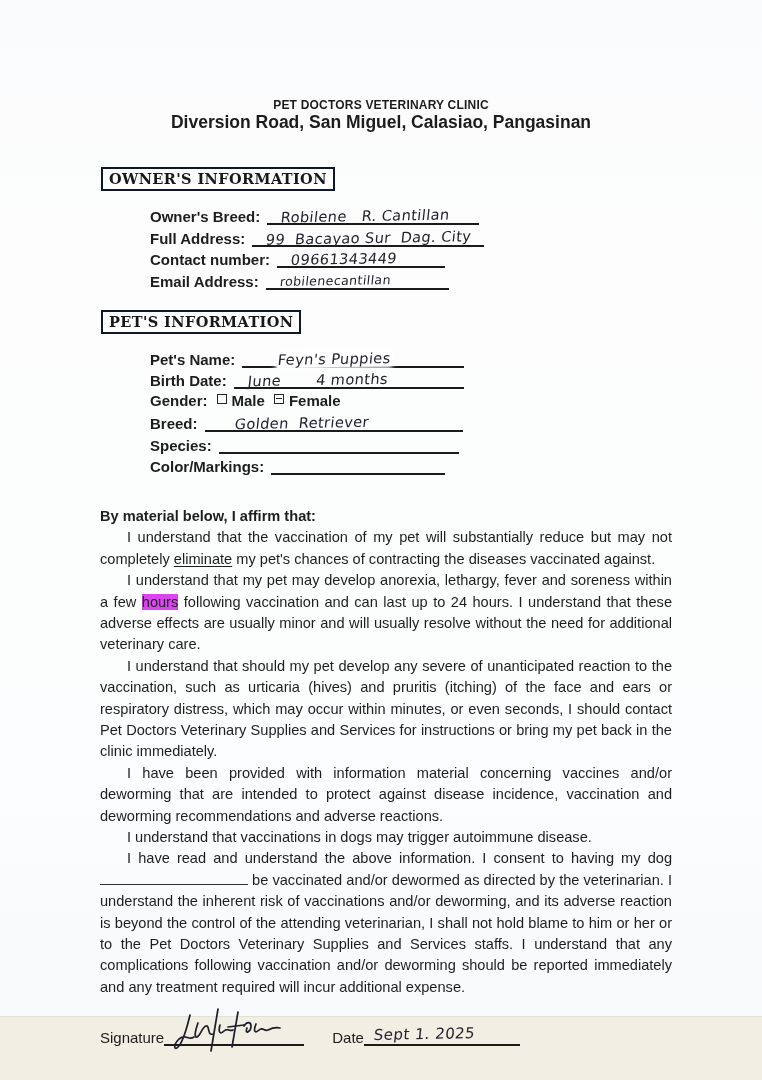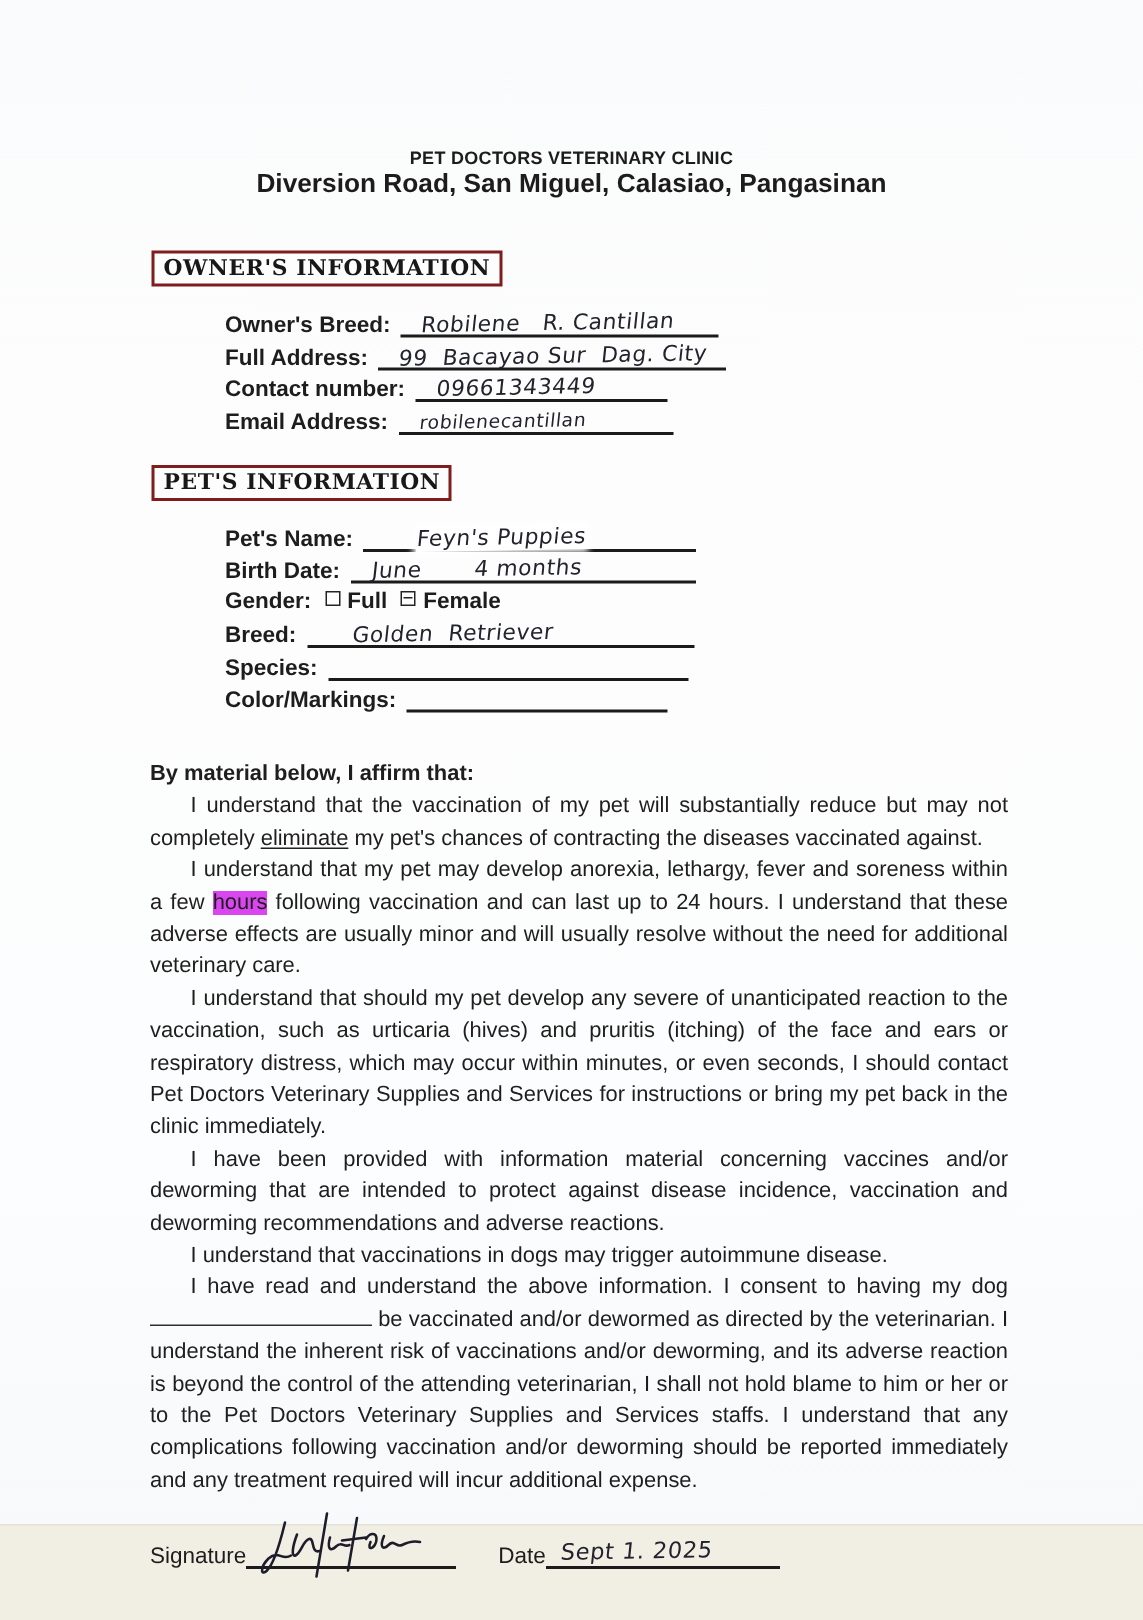--- a/index.html
+++ b/index.html
@@ -29,7 +29,7 @@
   
   .section-label {
     display:inline-block; margin-left:101px;
-    border:2px solid #7f1d1d; background:#fdfdfd;
+    border:2px solid #0f172a; background:#fdfdfd;
     padding:1px 6px 2px 6px;
     font-family:"DejaVu Serif", serif;
     font-weight:bold; font-size:14.5px; letter-spacing:.4px; color:#181818;

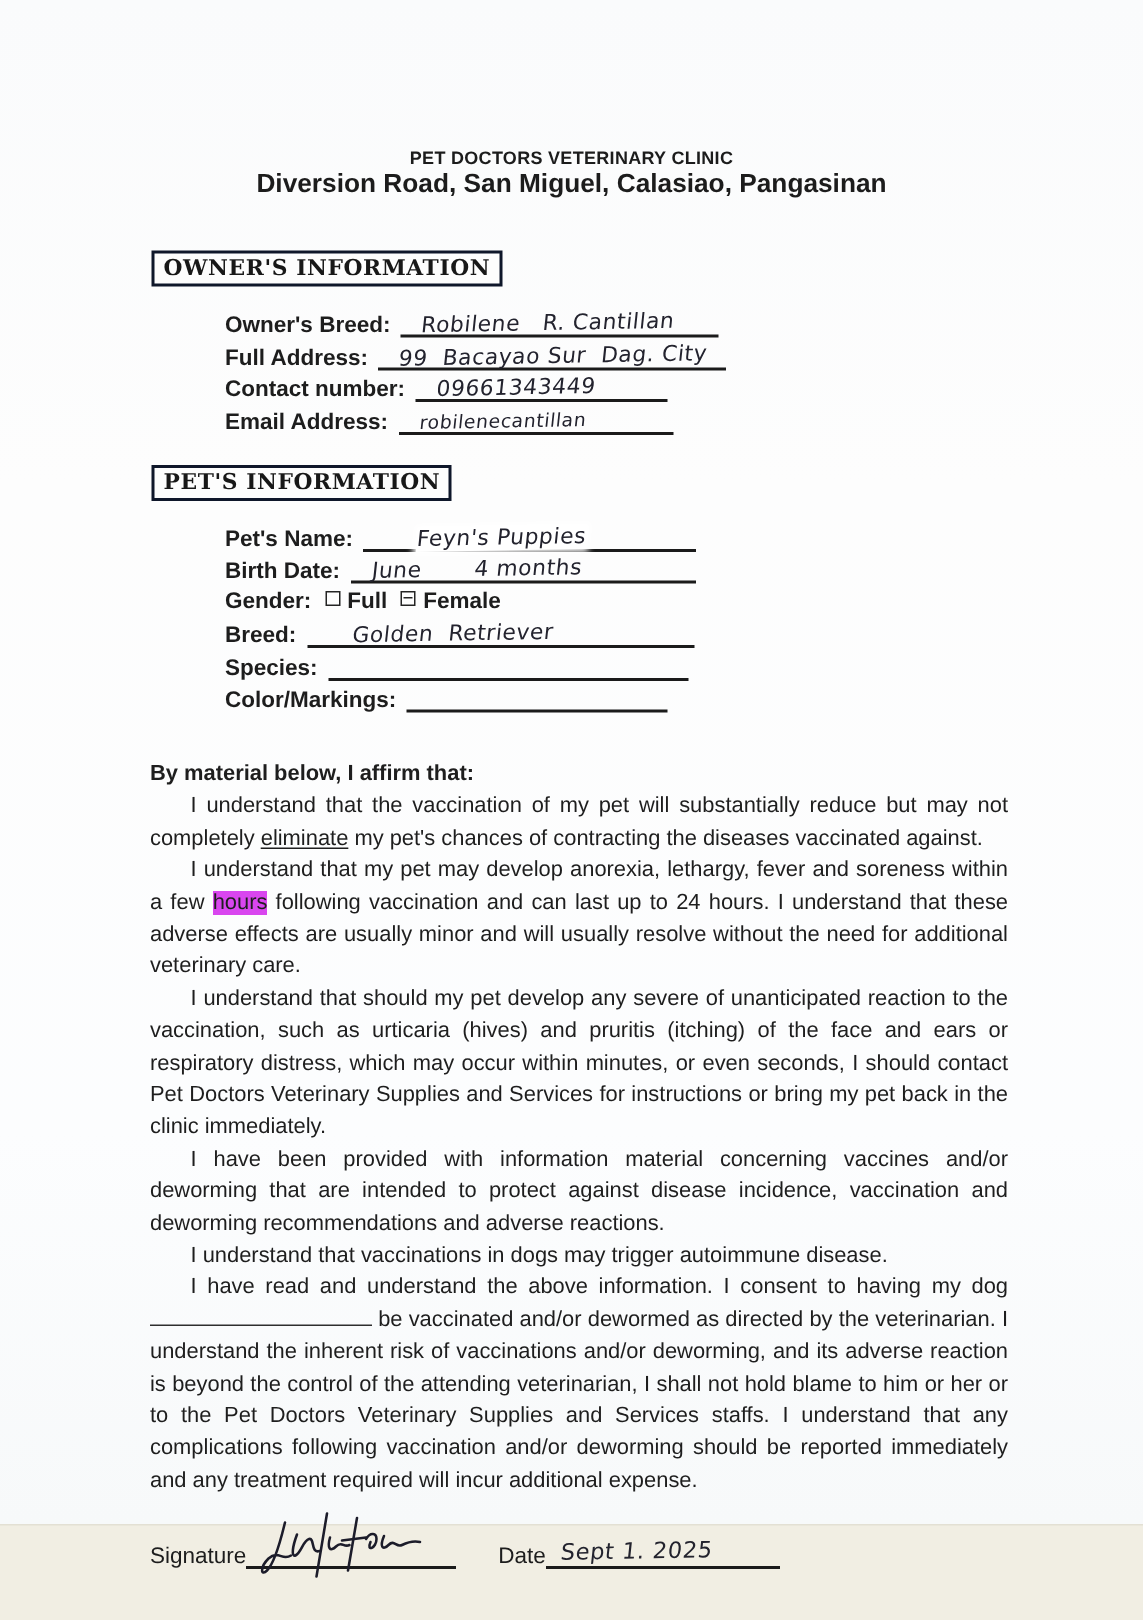--- a/index.html
+++ b/index.html
@@ -163,7 +163,7 @@
       <span class="flabel">Gender:</span>
       <span class="gender-opts" id="gender-options">
           <span class="cb"></span>
-          <span class="cb-label">Full</span>
+          <span class="cb-label">Male</span>
           <span class="cb checked"></span>
           <span class="cb-label">Female</span>
         </span>

